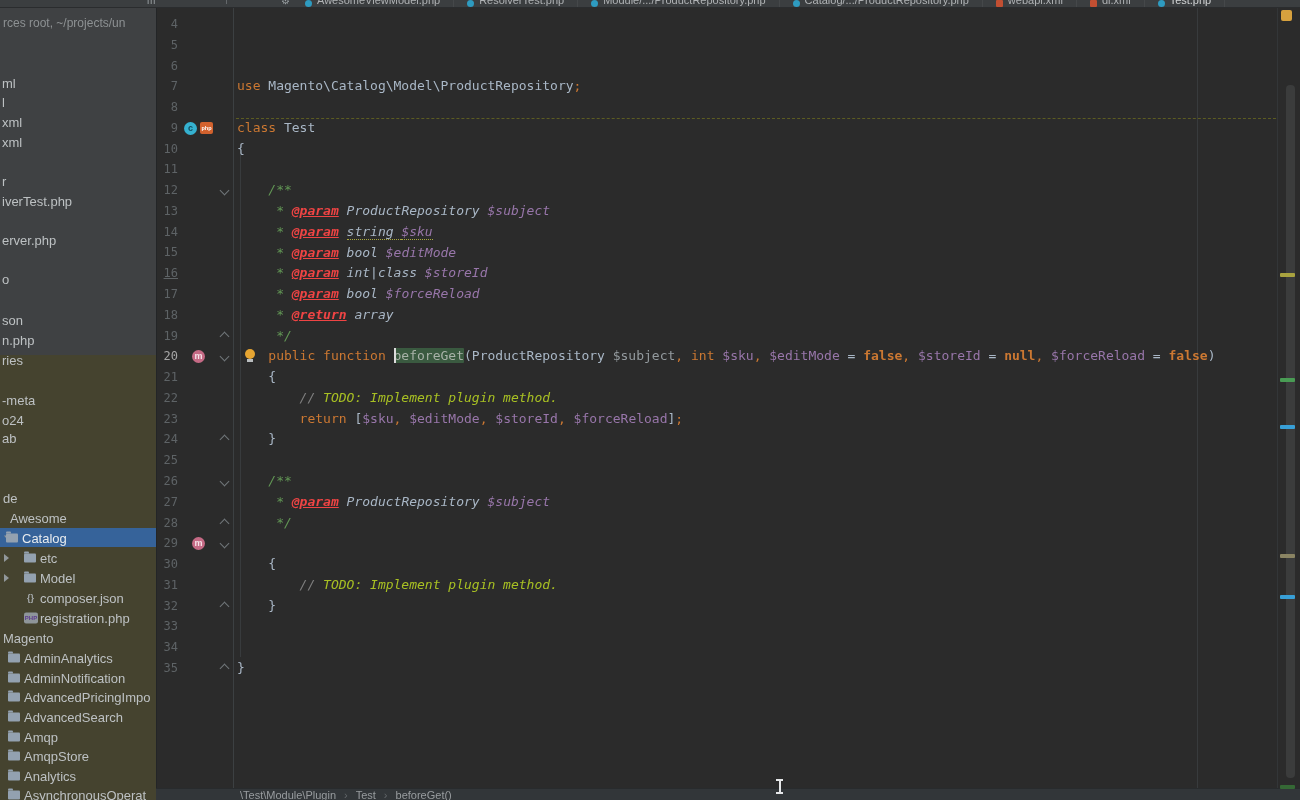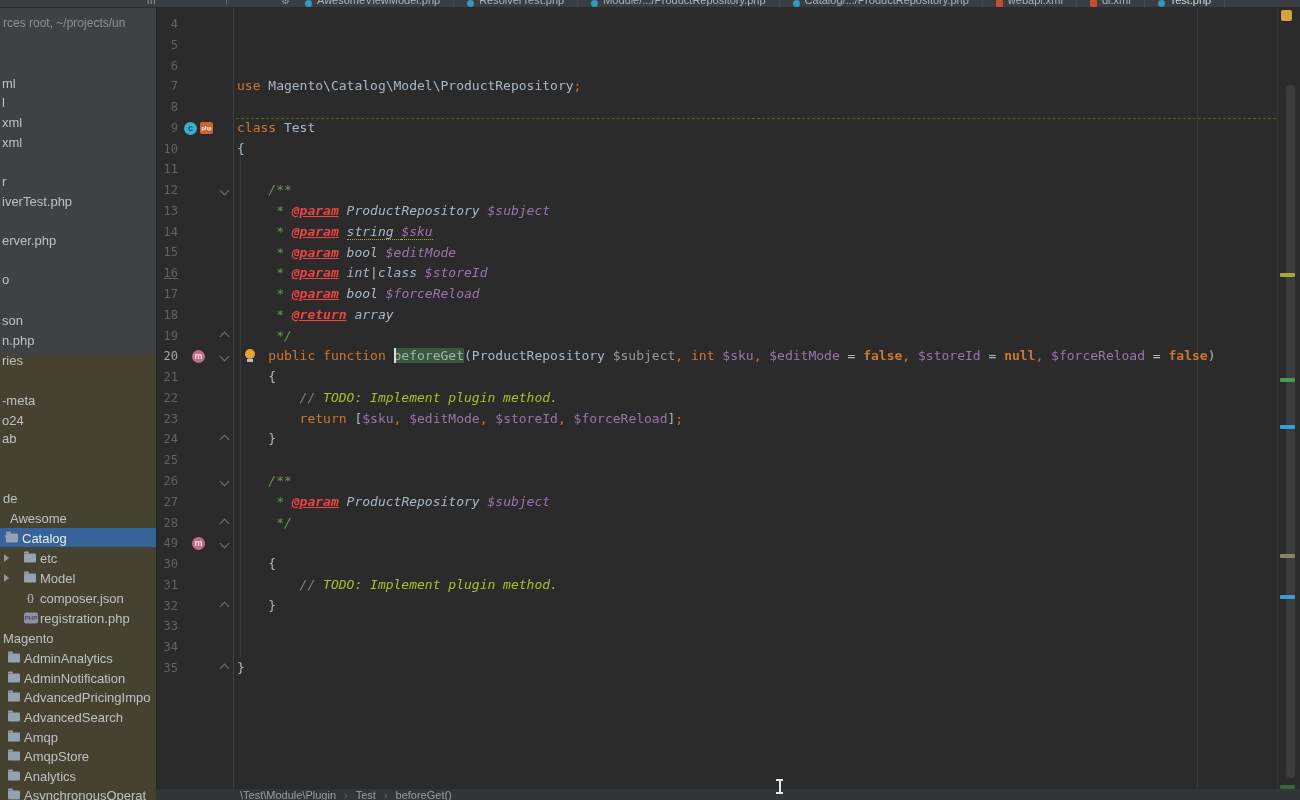--- a/index.html
+++ b/index.html
@@ -354,7 +354,7 @@
     <div class="code-line" style="top: 491.802px; height: 20.774px; line-height: 20.774px;"><span class="doc">     * </span><span class="dtag">@param</span><span class="dtyp"> ProductRepository </span><span class="dvar">$subject</span></div>
     <div class="lnum" style="top: 515.576px;">28</div>
     <div class="code-line" style="top: 512.576px; height: 20.774px; line-height: 20.774px;"><span class="doc">     */</span></div>
-    <div class="lnum" style="top: 536.35px;">49</div>
+    <div class="lnum" style="top: 536.35px;">29</div>
     <div class="lnum" style="top: 557.124px;">30</div>
     <div class="code-line" style="top: 554.124px; height: 20.774px; line-height: 20.774px;"><span class="pl">    {</span></div>
     <div class="lnum" style="top: 577.898px;">31</div>

